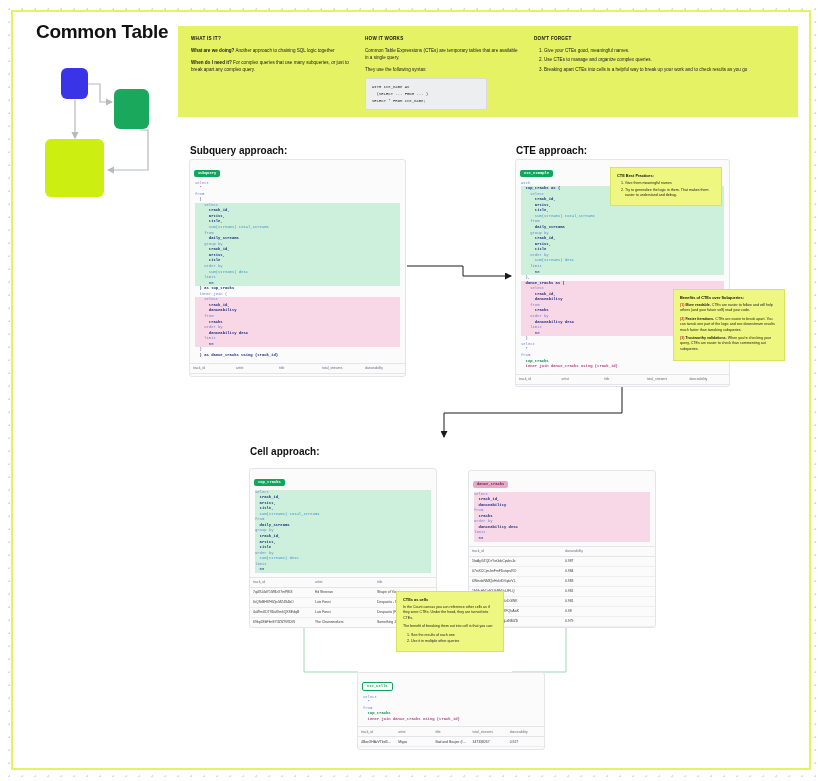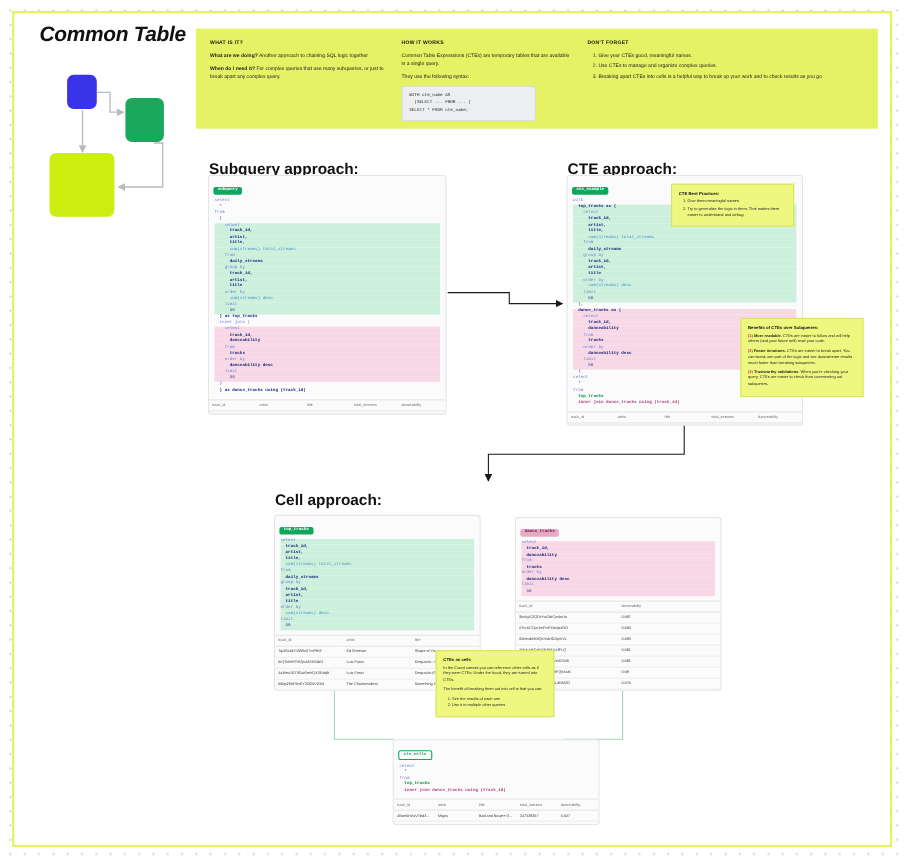--- a/index.html
+++ b/index.html
@@ -36,7 +36,6 @@
     line-height: 1.22;
     color: #111111;
     letter-spacing: -0.3px;
-    font-style: italic;
   }
 
   

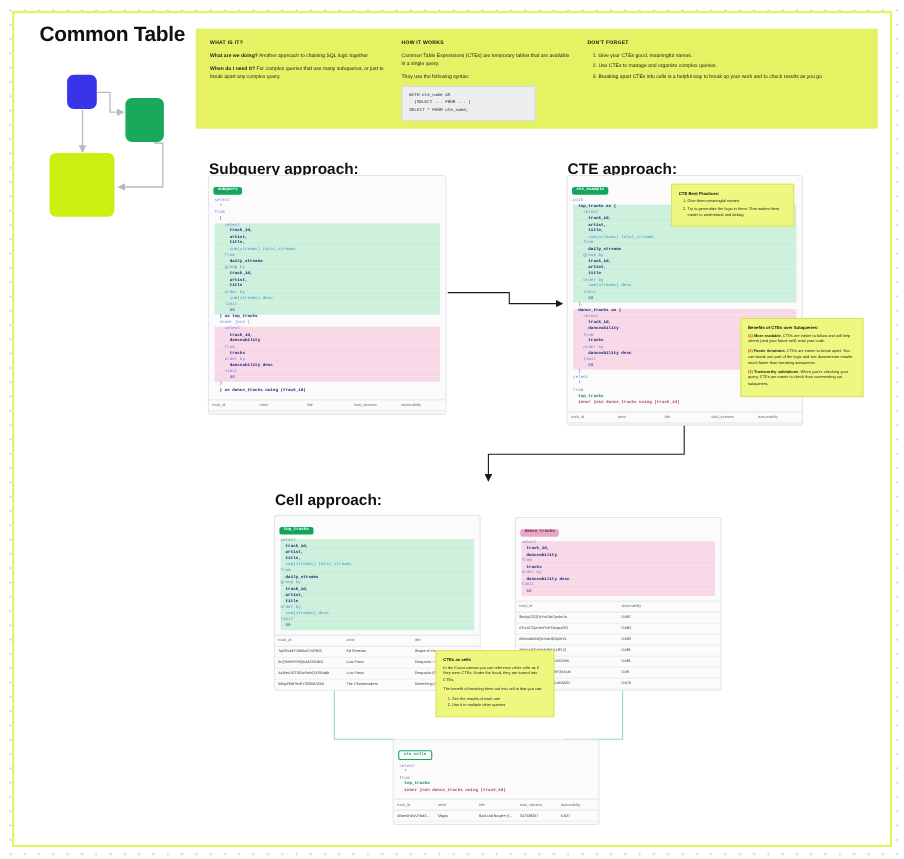--- a/index.html
+++ b/index.html
@@ -86,7 +86,7 @@
   
   .sec-h {
     position: absolute;
-    font-size: 14px; font-weight: bold; color: #111;
+    font-size: 10px; font-weight: bold; color: #111;
   }
   #h-subquery { left: 190px; top: 145px; }
   #h-cte      { left: 516px; top: 145px; }

